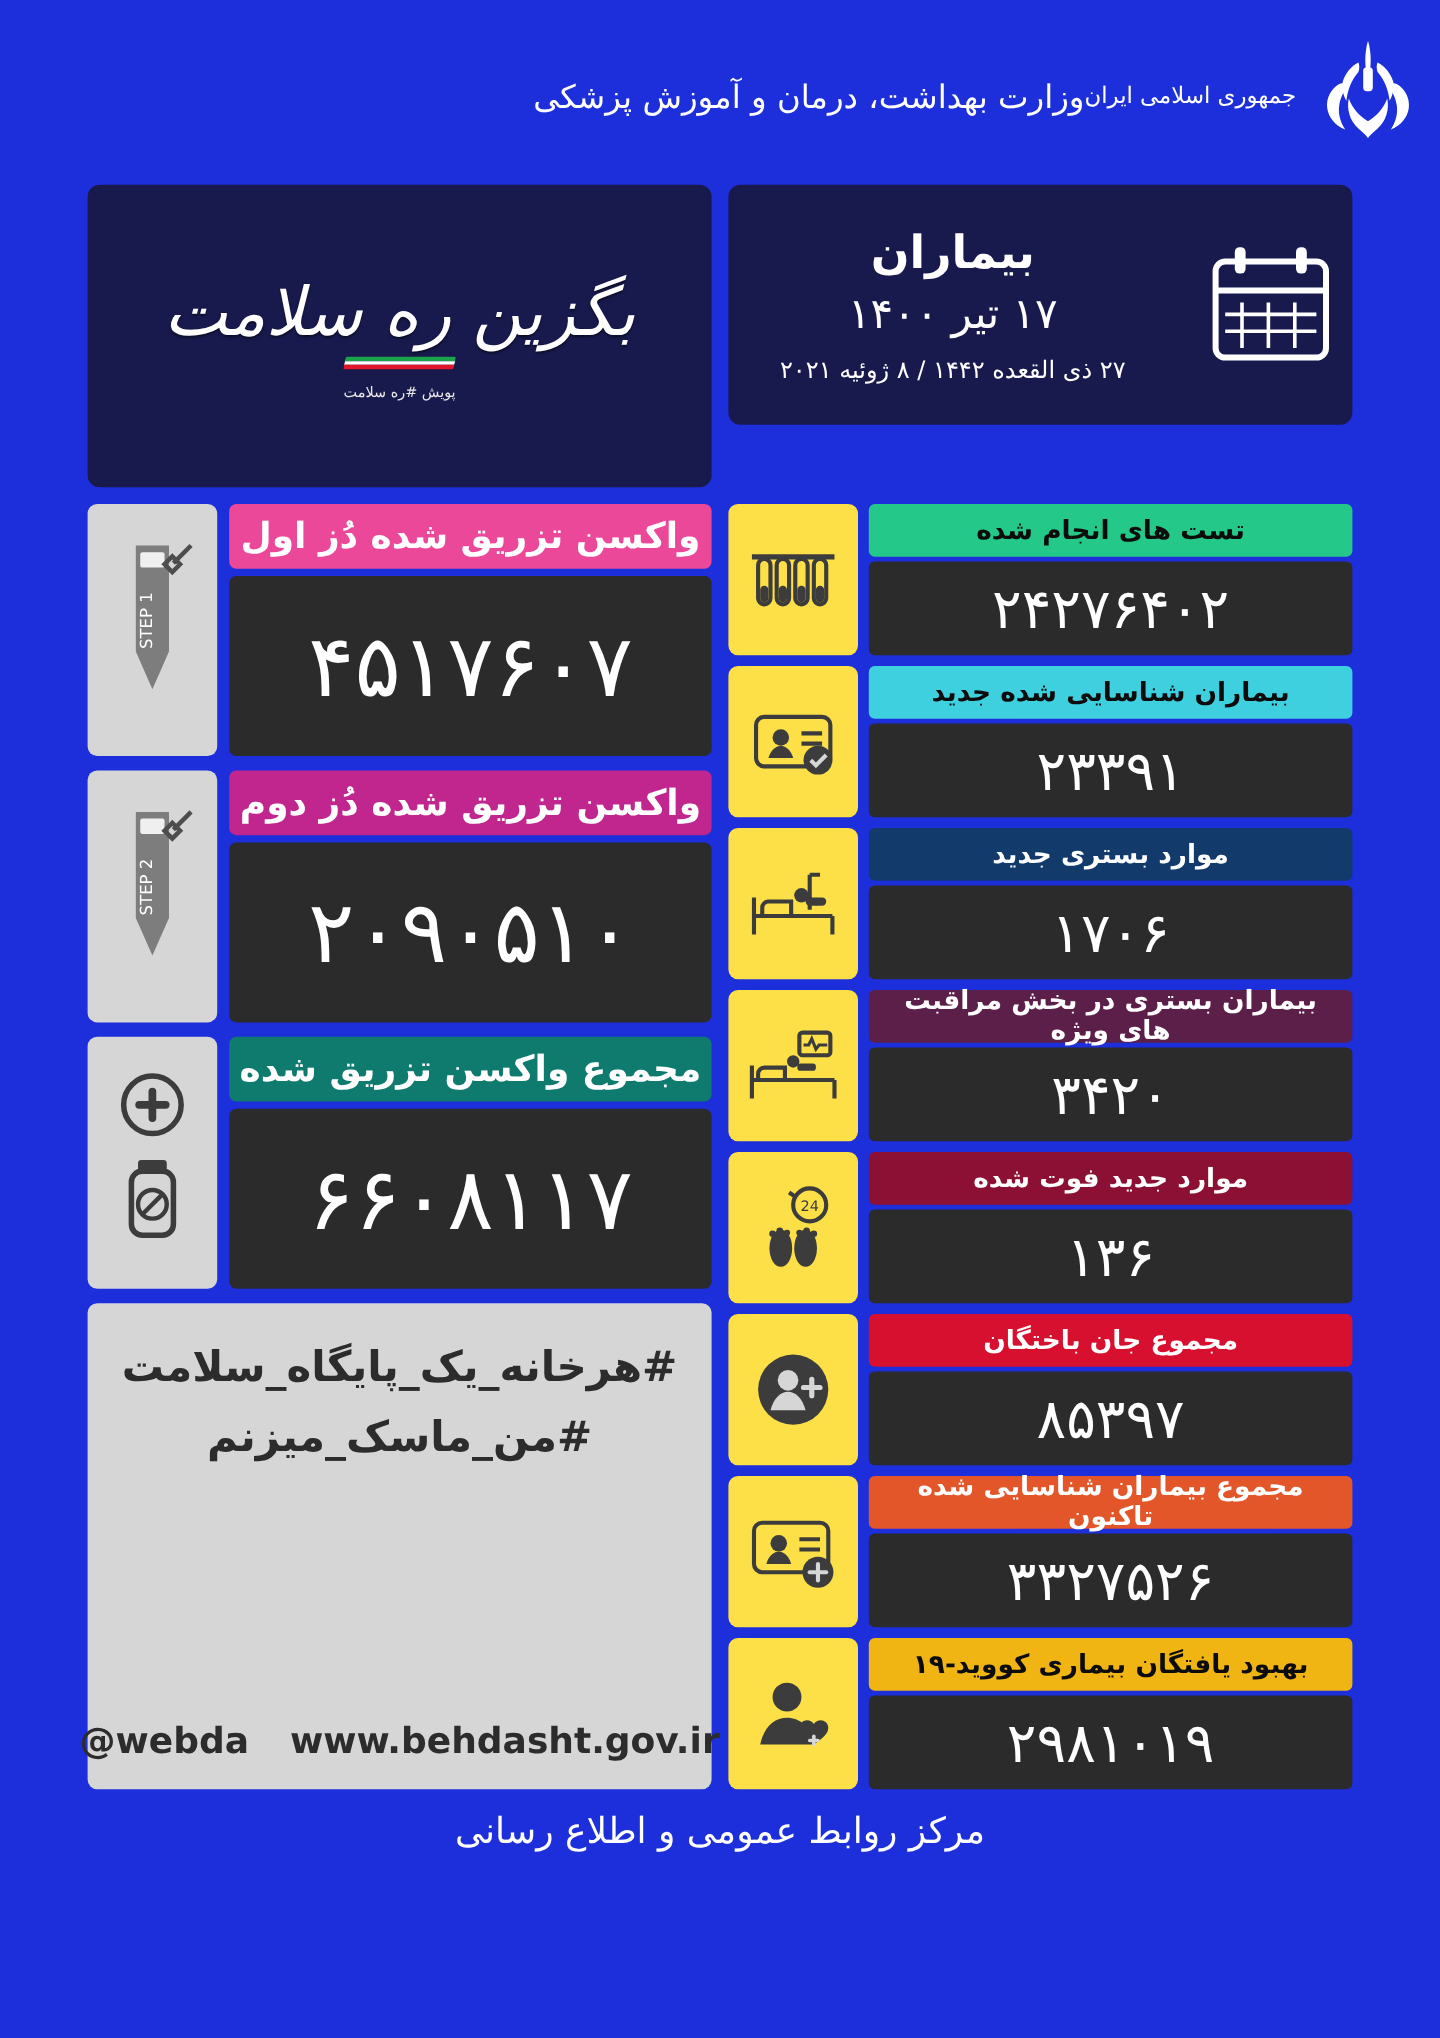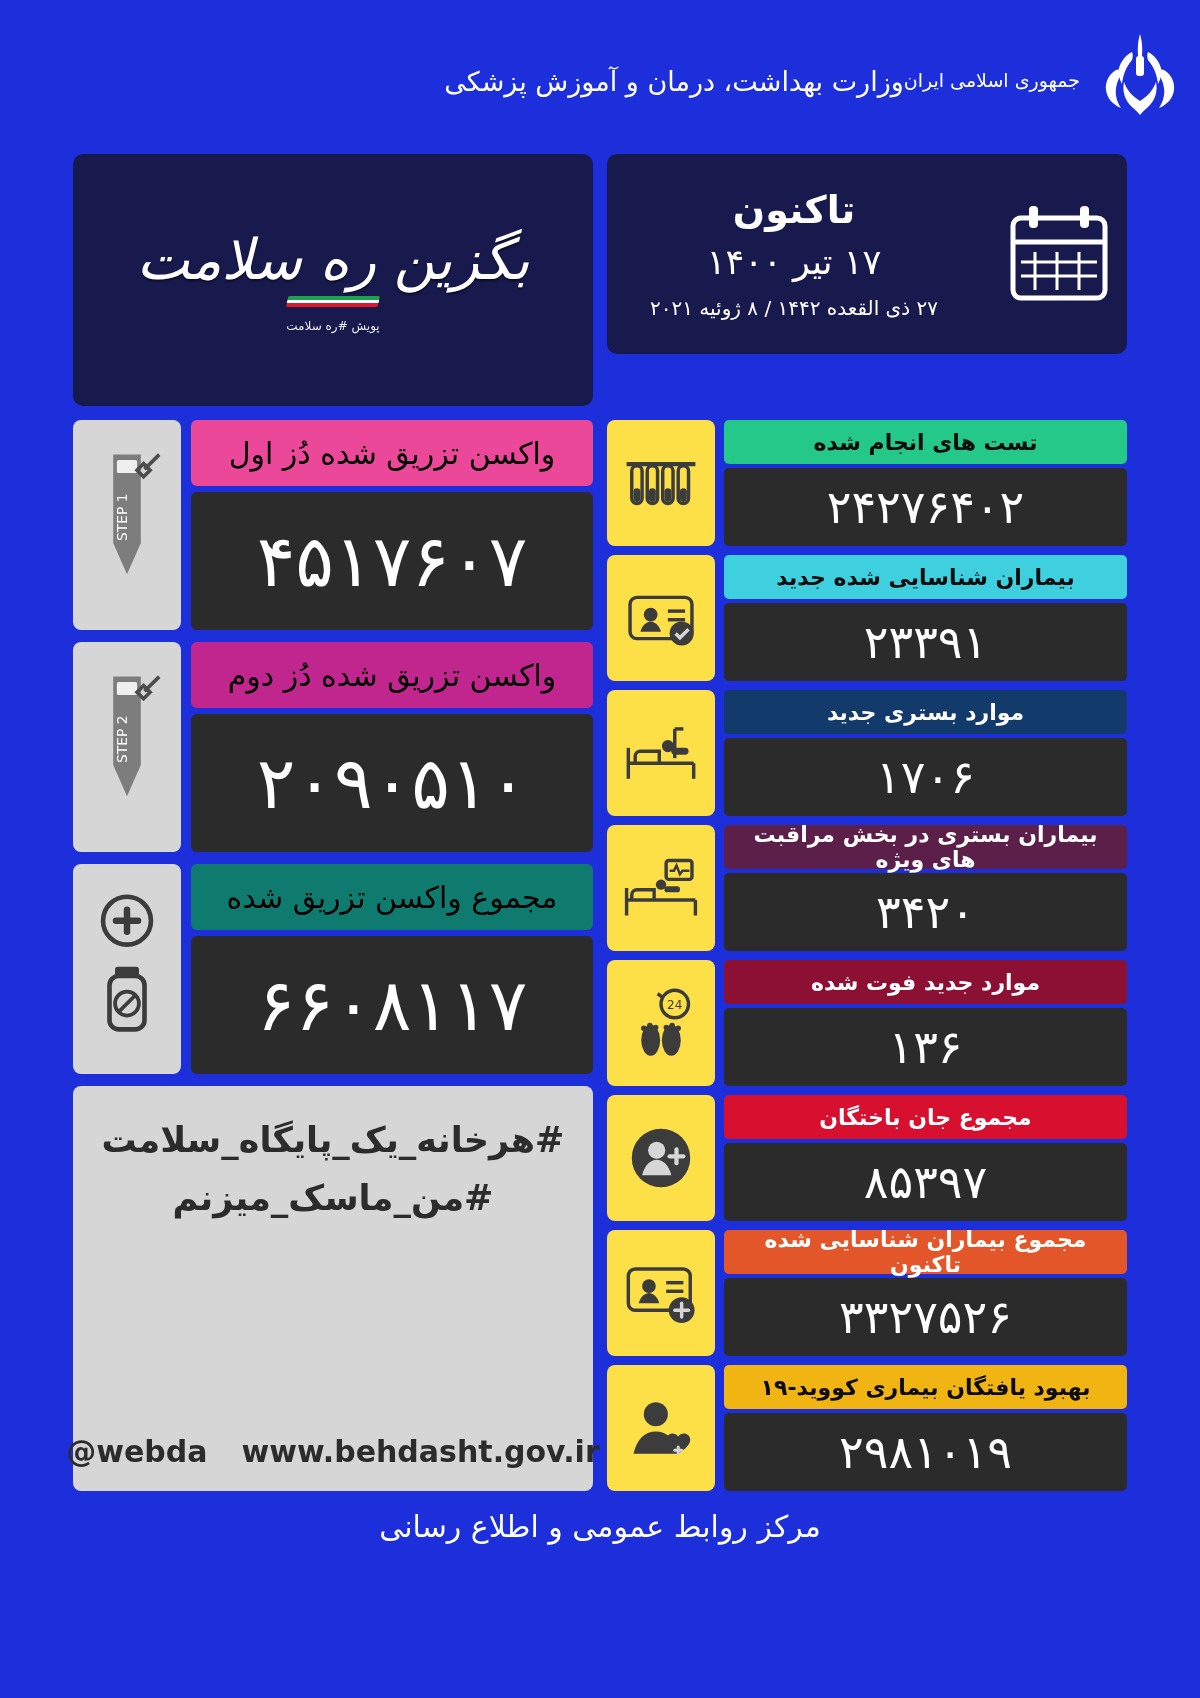--- a/index.html
+++ b/index.html
@@ -282,7 +282,7 @@
         </svg>
       </span>
       <div class="date-texts">
-        <div class="date-day">تاکنون</div>
+        <div class="date-day">بیماران</div>
         <div class="date-jalali">۱۷ تیر ۱۴۰۰</div>
         <div class="date-secondary">۲۷ ذی القعده ۱۴۴۲ / ۸ ژوئیه ۲۰۲۱</div>
       </div>

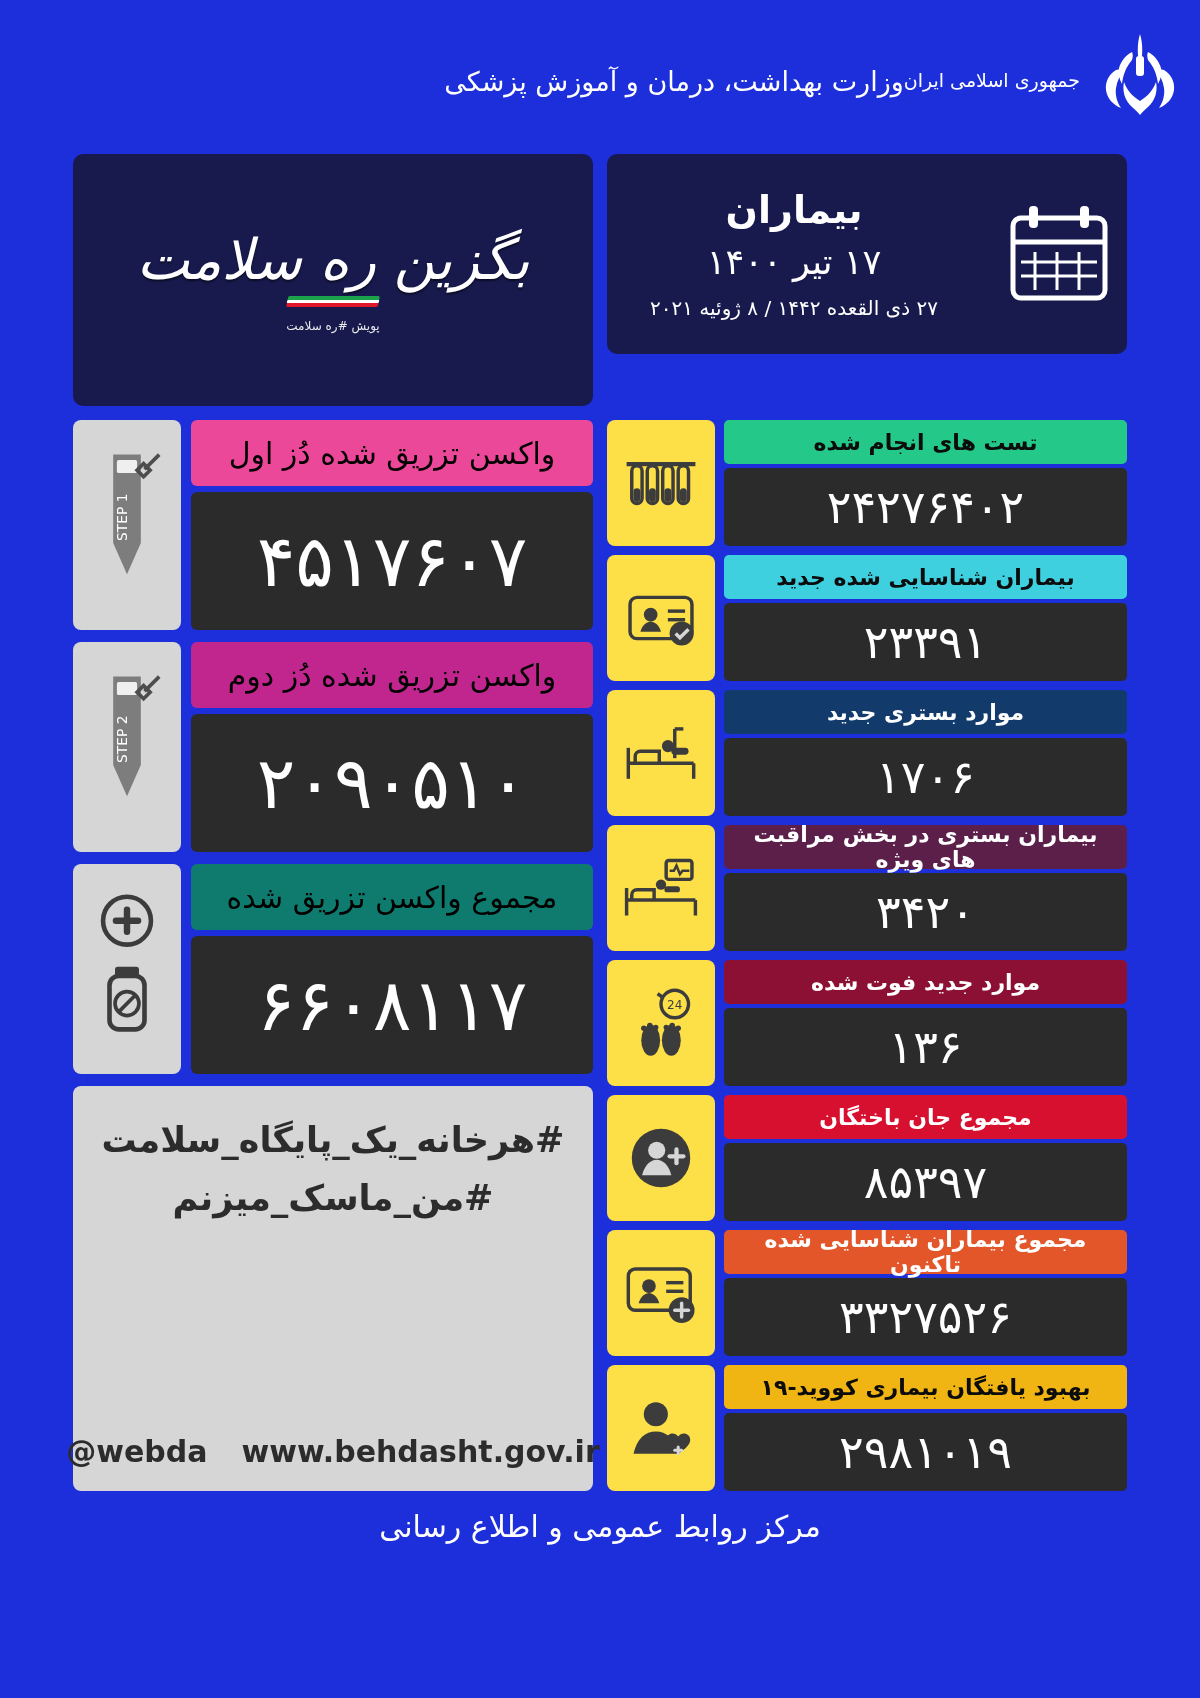--- a/index.html
+++ b/index.html
@@ -130,14 +130,14 @@
   .vax-row { display: flex; flex-direction: row; height: 210px; gap: 10px; }
   .vax-stats { flex: 1; display: flex; flex-direction: column; gap: 6px; }
   .vax-label {
-    height: 66px;
+    height: 54px;
     border-radius: 6px;
     display: flex;
     align-items: center;
     justify-content: center;
     font-size: 30px;
-    color: #000000;
-    font-weight: normal;
+    color: #ffffff;
+    font-weight: bold;
   }
   .vax-value {
     flex: 1;

